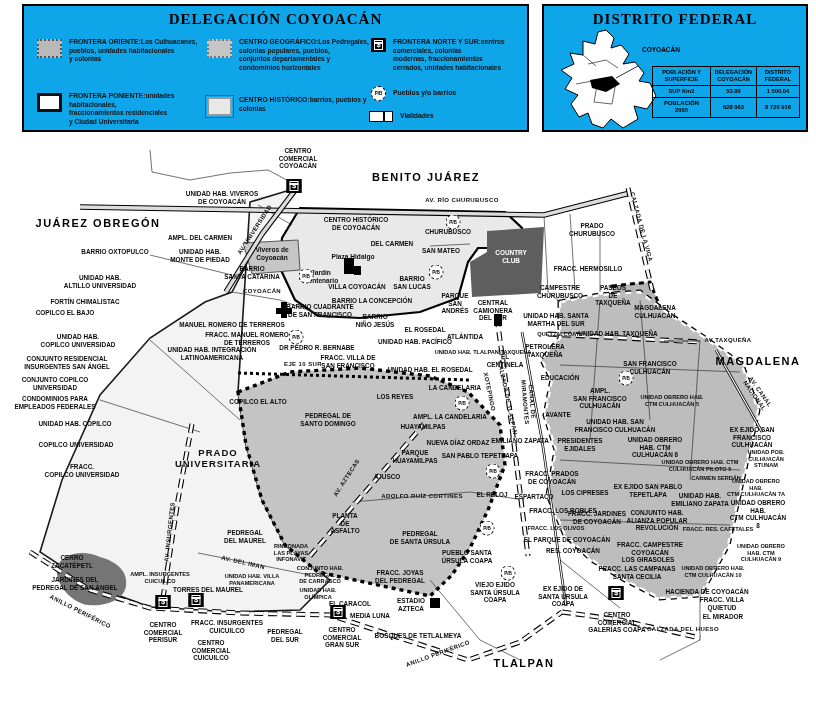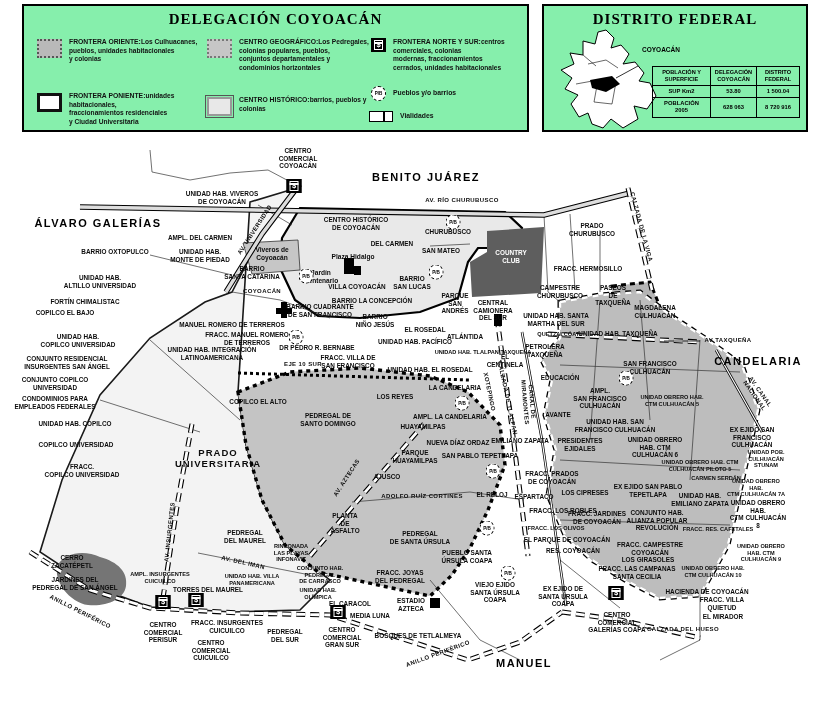--- a/index.html
+++ b/index.html
@@ -6,7 +6,7 @@
   .page{position:relative;width:816px;height:714px;background:#fff;overflow:hidden;
         font-family:"Liberation Sans",sans-serif;}
   
-  .box{position:absolute;background:#86efac;border:2px solid #000;box-sizing:border-box;}
+  .box{position:absolute;background:#0ea5e9;border:2px solid #000;box-sizing:border-box;}
   #legend-box{left:22px;top:4px;width:507px;height:128px;}
   #df-box{left:542px;top:4px;width:266px;height:128px;}
   .box-title{position:absolute;left:0;right:0;top:5px;text-align:center;

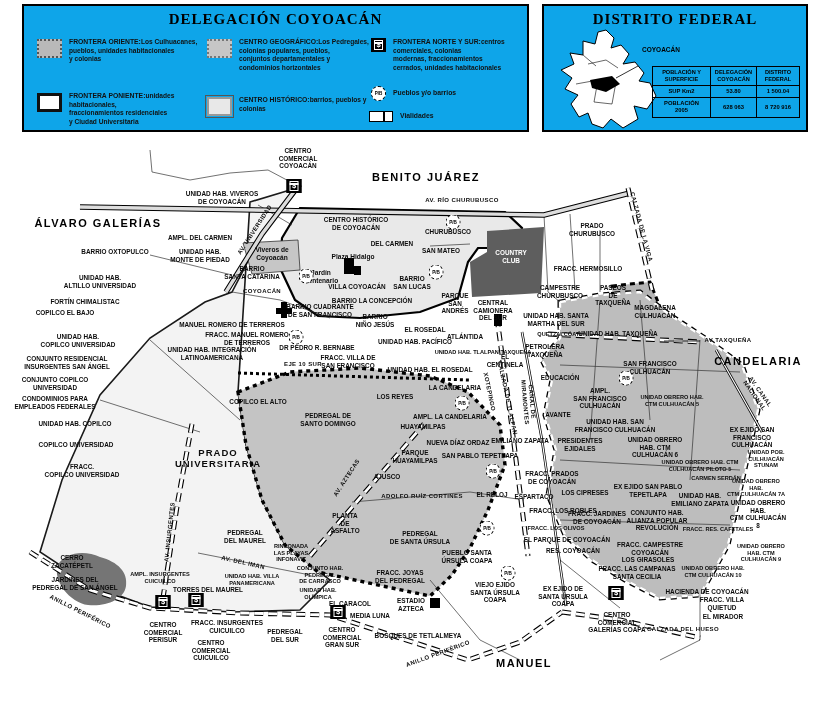--- a/index.html
+++ b/index.html
@@ -163,7 +163,7 @@
       <path d="M664,341 L700,341" stroke="#000" stroke-width="0.8"></path>
     </svg>
 
-  <div class="lbl k-d" style="left: 98px; top: 223px; transform: translate(-50%, -50%);">ÁLVARO GALERÍAS</div>
+  <div class="lbl k-d" style="left: 98px; top: 223px; transform: translate(-50%, -50%);">JUÁREZ OBREGÓN</div>
       <div class="lbl k-d" style="left: 426px; top: 177px; transform: translate(-50%, -50%); text-align: right;">BENITO JUÁREZ</div>
       <div class="lbl k-d" style="left: 758px; top: 361px; transform: translate(-50%, -50%);">CANDELARIA</div>
       <div class="lbl k-d" style="left: 524px; top: 663px; transform: translate(-50%, -50%);">MANUEL</div>

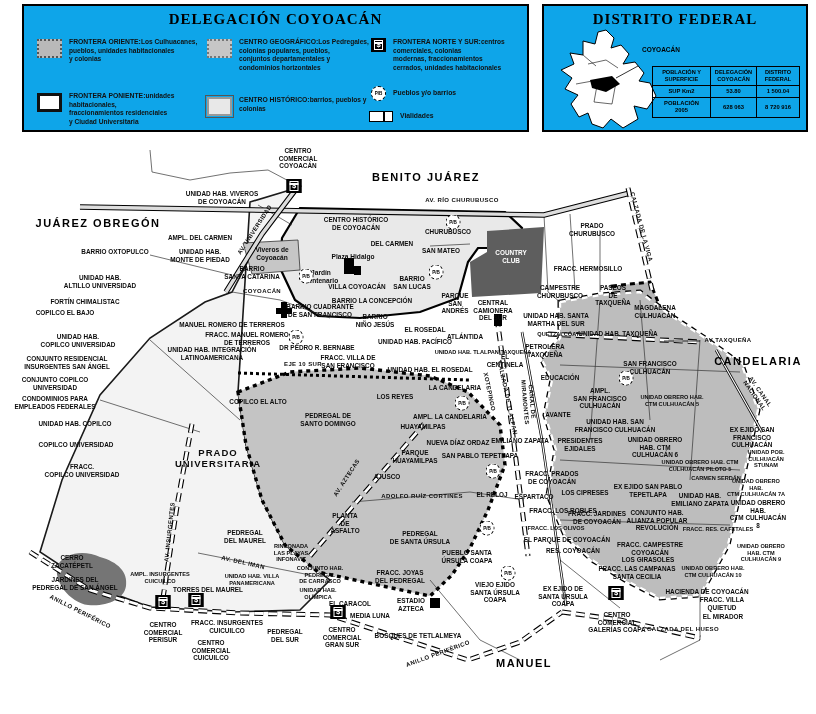--- a/index.html
+++ b/index.html
@@ -165,7 +165,7 @@
 
   <div class="lbl k-d" style="left: 98px; top: 223px; transform: translate(-50%, -50%);">JUÁREZ OBREGÓN</div>
       <div class="lbl k-d" style="left: 426px; top: 177px; transform: translate(-50%, -50%); text-align: right;">BENITO JUÁREZ</div>
-      <div class="lbl k-d" style="left: 758px; top: 361px; transform: translate(-50%, -50%);">CANDELARIA</div>
+      <div class="lbl k-d" style="left: 758px; top: 361px; transform: translate(-50%, -50%);">MAGDALENA</div>
       <div class="lbl k-d" style="left: 524px; top: 663px; transform: translate(-50%, -50%);">MANUEL</div>
       <div class="lbl k-d2" style="left: 218px; top: 458px; transform: translate(-50%, -50%);">PRADO
 UNIVERSITARIA</div>

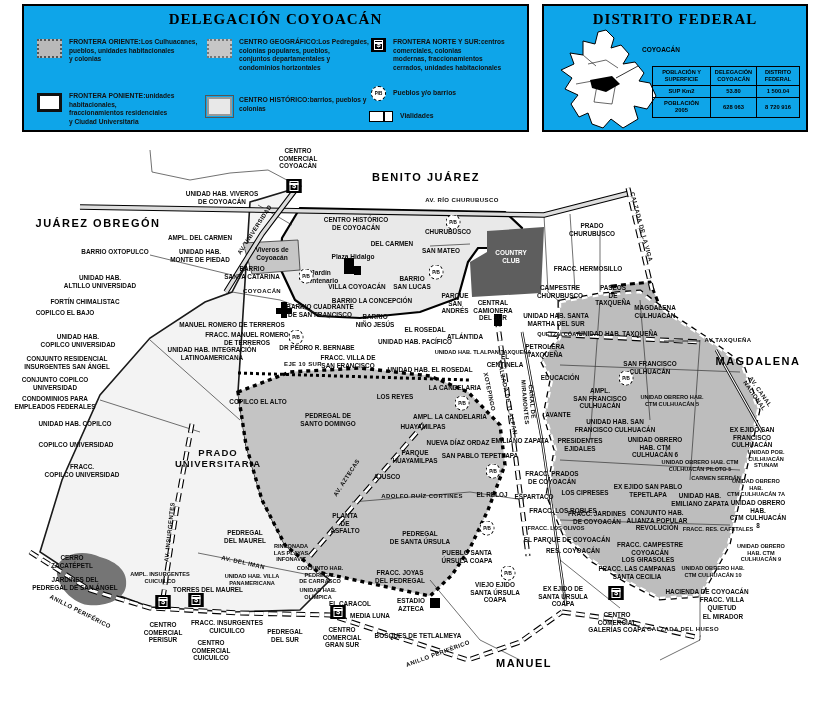--- a/index.html
+++ b/index.html
@@ -166,7 +166,7 @@
   <div class="lbl k-d" style="left: 98px; top: 223px; transform: translate(-50%, -50%);">JUÁREZ OBREGÓN</div>
       <div class="lbl k-d" style="left: 426px; top: 177px; transform: translate(-50%, -50%); text-align: right;">BENITO JUÁREZ</div>
       <div class="lbl k-d" style="left: 758px; top: 361px; transform: translate(-50%, -50%);">MAGDALENA</div>
-      <div class="lbl k-d" style="left: 524px; top: 663px; transform: translate(-50%, -50%);">MANUEL</div>
+      <div class="lbl k-d" style="left: 524px; top: 663px; transform: translate(-50%, -50%);">TLALPAN</div>
       <div class="lbl k-d2" style="left: 218px; top: 458px; transform: translate(-50%, -50%);">PRADO
 UNIVERSITARIA</div>
       <div class="lbl" style="left: 298px; top: 158px; transform: translate(-50%, -50%);">CENTRO

